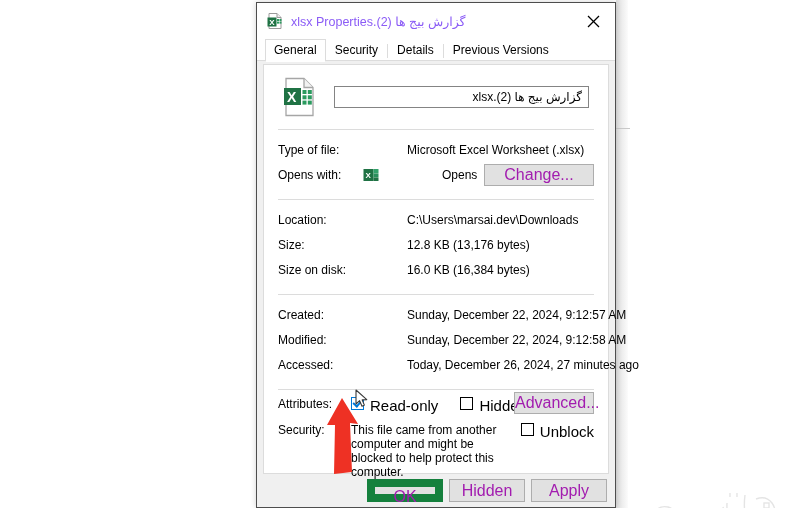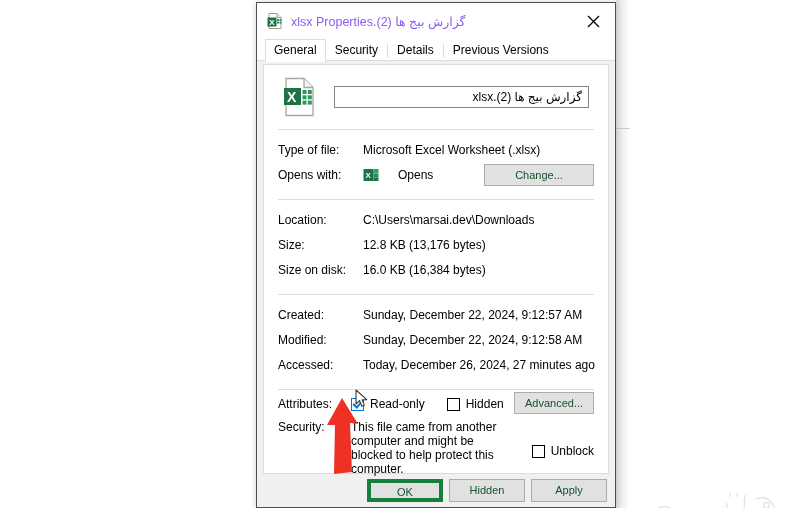--- a/index.html
+++ b/index.html
@@ -194,7 +194,7 @@
     flex: none;
     white-space: nowrap;
   }
-  .row .value { white-space: nowrap; }
+  .row .value { white-space: nowrap; margin-left: 44px; }
 
   .opens-row { position: relative; }
   .excel-mini {

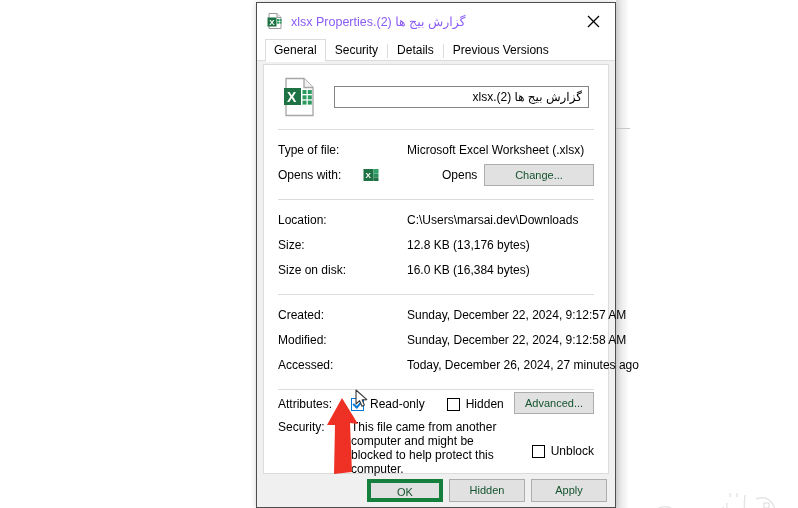--- a/index.html
+++ b/index.html
@@ -205,11 +205,11 @@
     margin-right: 7px;
   }
   .btn {
-    font-size: 11px;
+    font-size: 16px;
     font-family: "Liberation Sans", sans-serif;
     background: #e1e1e1;
     border: 1px solid #adadad;
-    color: #14532d;
+    color: #a21caf;
     height: 22px;
     line-height: 20px;
     padding: 0 10px;

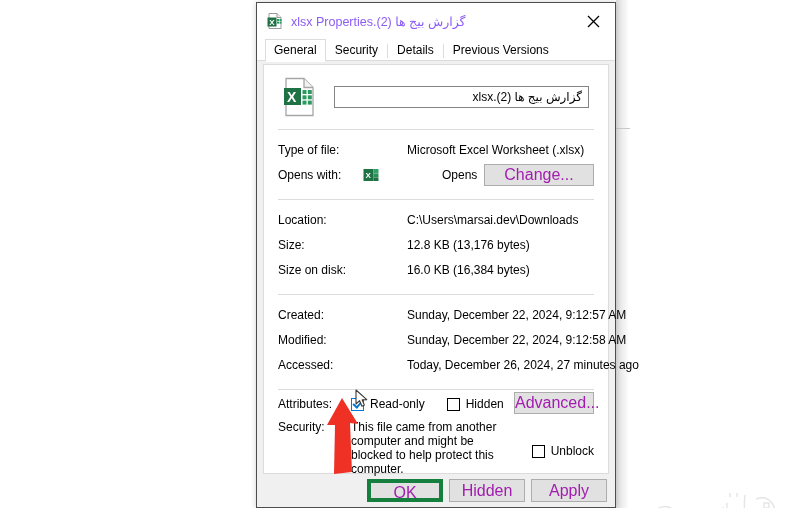--- a/index.html
+++ b/index.html
@@ -243,10 +243,10 @@
 
   .cbx {
     display: inline-flex;
-    align-items: flex-end;
+    align-items: flex-start;
     cursor: pointer;
     white-space: nowrap;
-    font-size: 12px;
+    font-size: 15px;
   }
   .box {
     width: 13px;

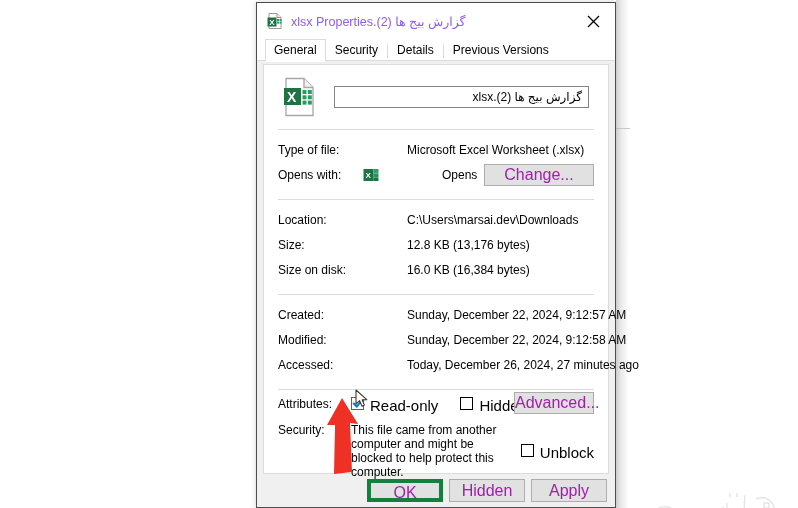--- a/index.html
+++ b/index.html
@@ -279,7 +279,7 @@
   .unblock-wrap {
     position: absolute;
     right: 14px;
-    top: 54px;
+    top: 33px;
   }
 
   

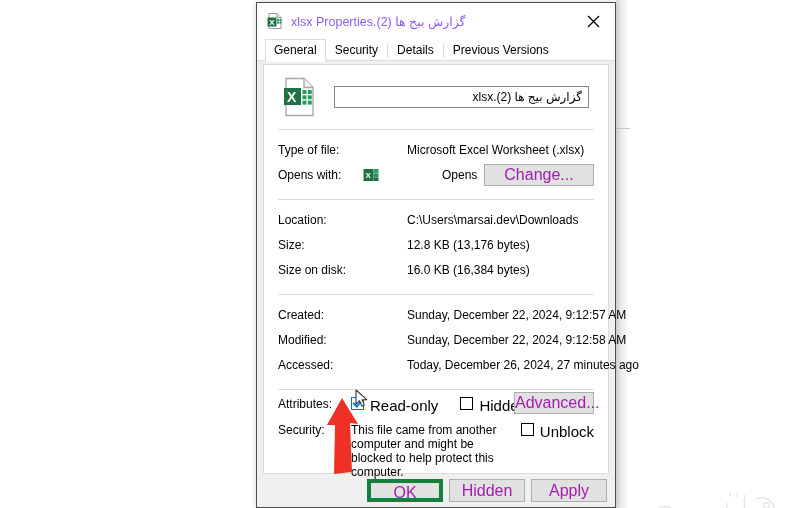--- a/index.html
+++ b/index.html
@@ -336,7 +336,7 @@
     background: #e1e1e1;
   }
   .footer .btn.default {
-    border: 4px solid #15803d;
+    border: 8px solid #15803d;
     background: #e1e1e1;
     line-height: 19px;
   }

